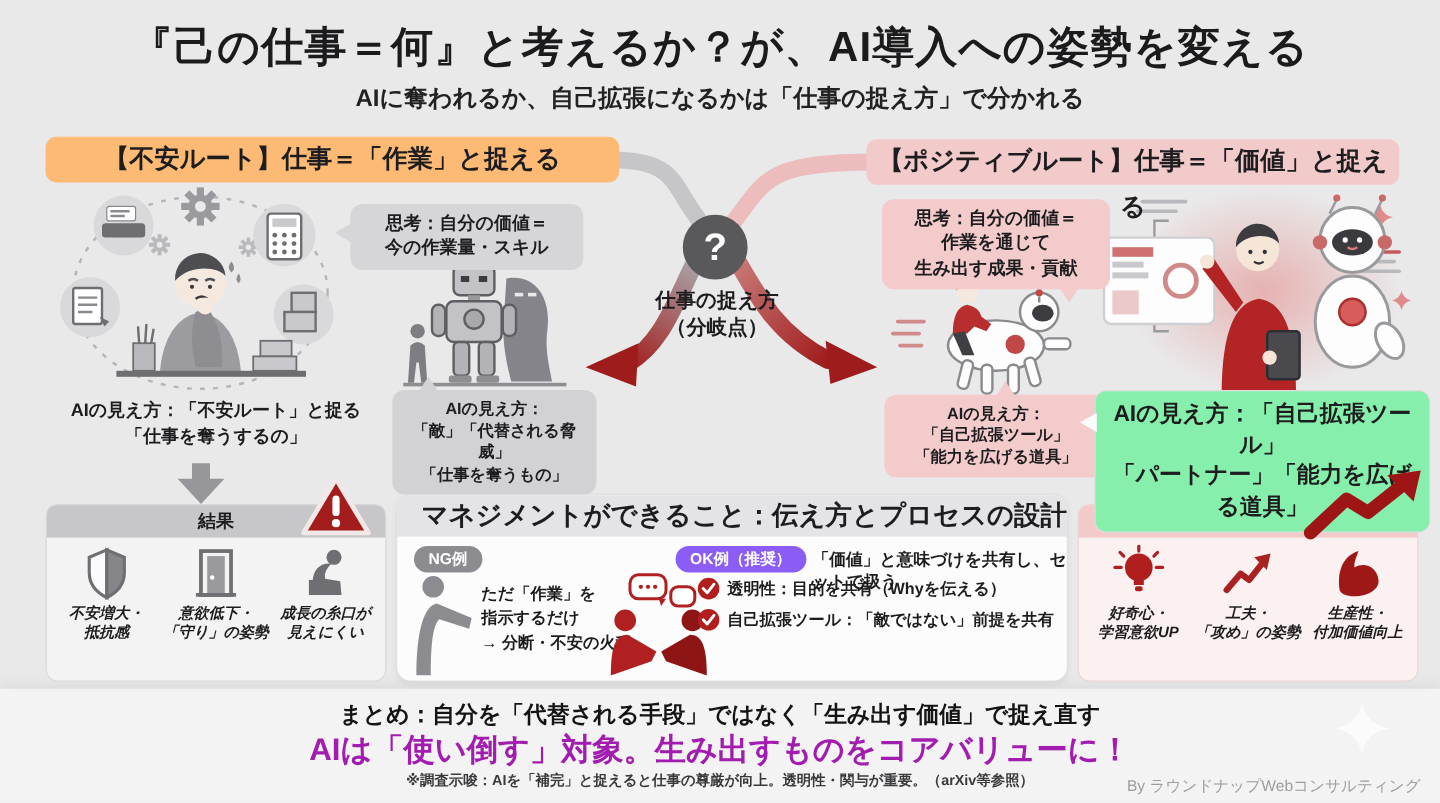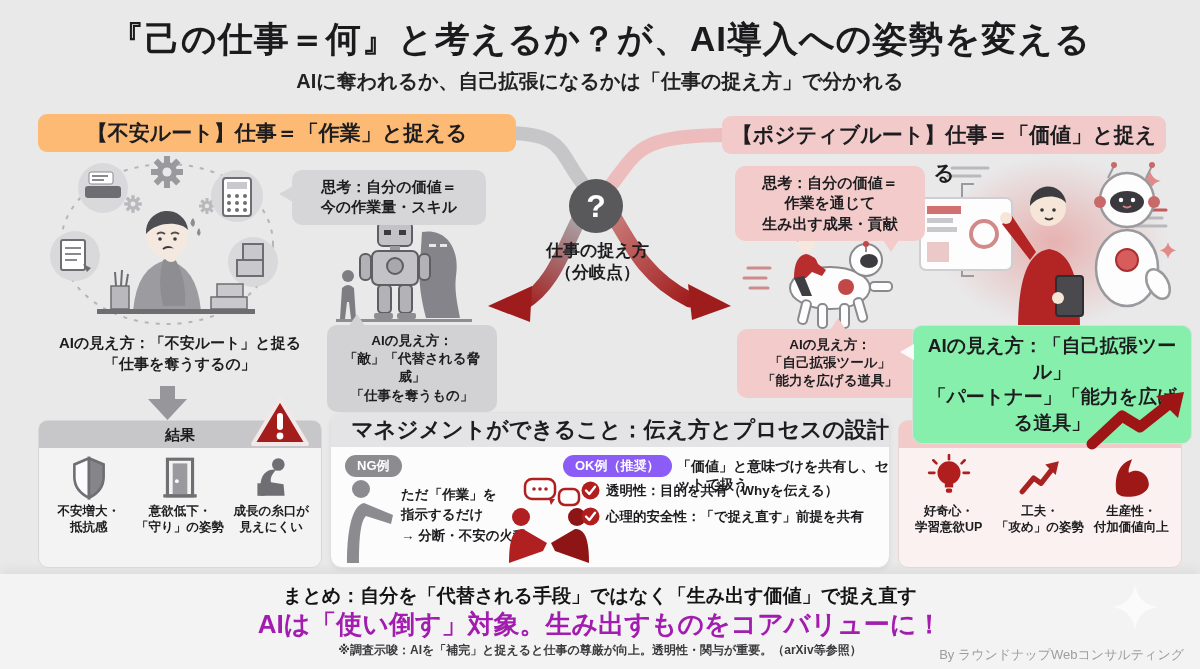--- a/index.html
+++ b/index.html
@@ -50,7 +50,7 @@
   .rbox-left .rbox-head{background:#c7c7c9;}
   .rbox-right .rbox-head{background:#f2caca;}
   .rbox-items{display:flex;justify-content:space-around;padding:6px 4px 0 4px;}
-  .ritem{width:33%;text-align:center;}
+  .ritem{width:33%;text-align:center;font-style:italic;}
   .ritem svg{display:block;margin:0 auto;}
   .ritem-label{font-size:12.5px;font-weight:800;color:#1d1d1f;line-height:1.3;margin-top:3px;}
 

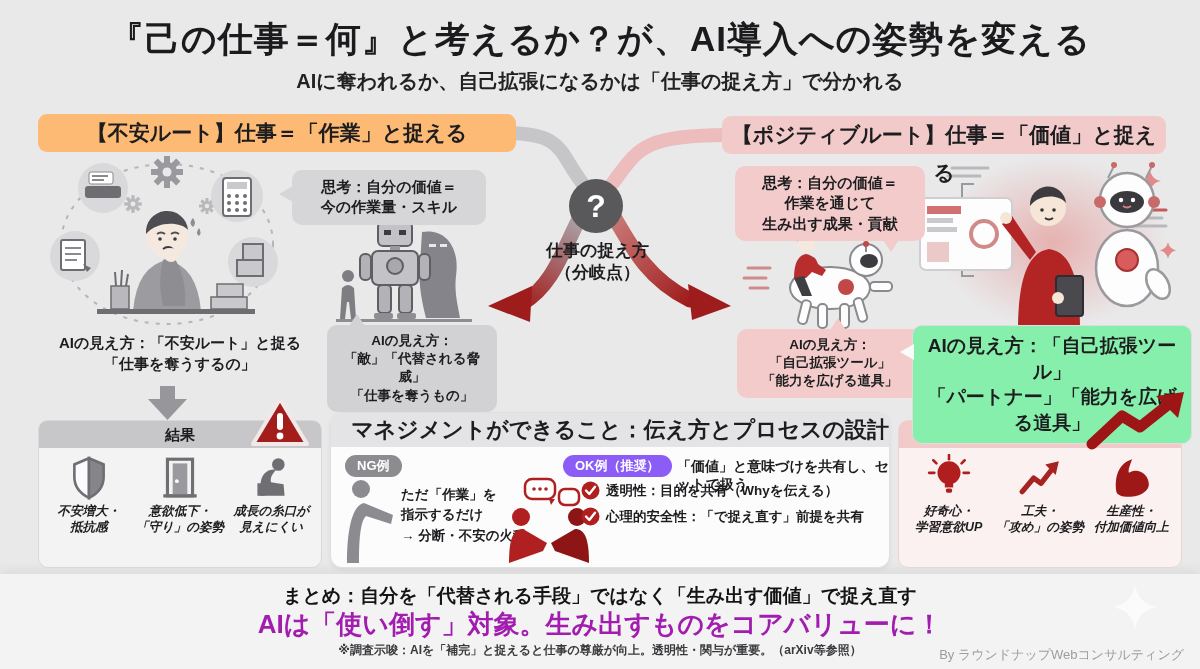--- a/index.html
+++ b/index.html
@@ -412,7 +412,7 @@
             <circle cx="9.5" cy="9.5" r="9" fill="#b01e1e"></circle>
             <path d="M5,9.5 L8.3,13 L14,5.8" stroke="#fff" stroke-width="2.4" fill="none" stroke-linecap="round" stroke-linejoin="round"></path>
           </svg>
-        <span class="check-text">心理的安全性：「で捉え直す」前提を共有</span>
+        <span class="check-text">自己拡張ツール：「敵ではない」前提を共有</span>
       </div>
     </div>
   </div>

